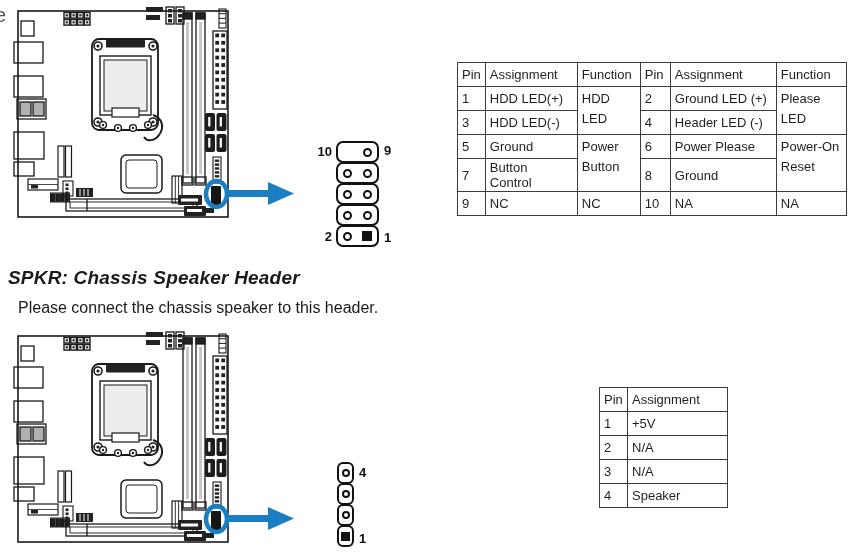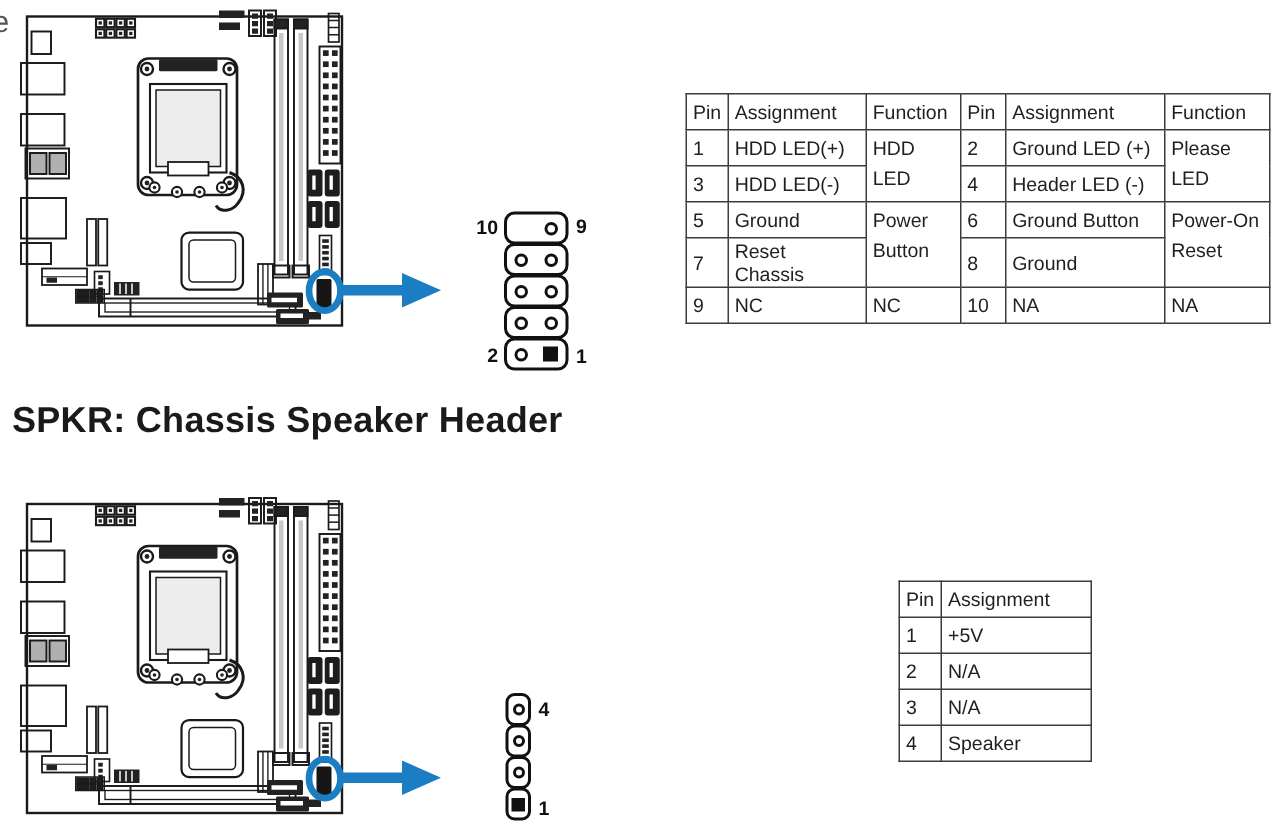--- a/index.html
+++ b/index.html
@@ -290,7 +290,7 @@
         <td class="fn" rowspan="2">Power
 Button</td>
         <td>6</td>
-        <td>Ground Button</td>
+        <td>Power Please</td>
         <td class="fn" rowspan="2">Power-On
 Reset</td>
       </tr>

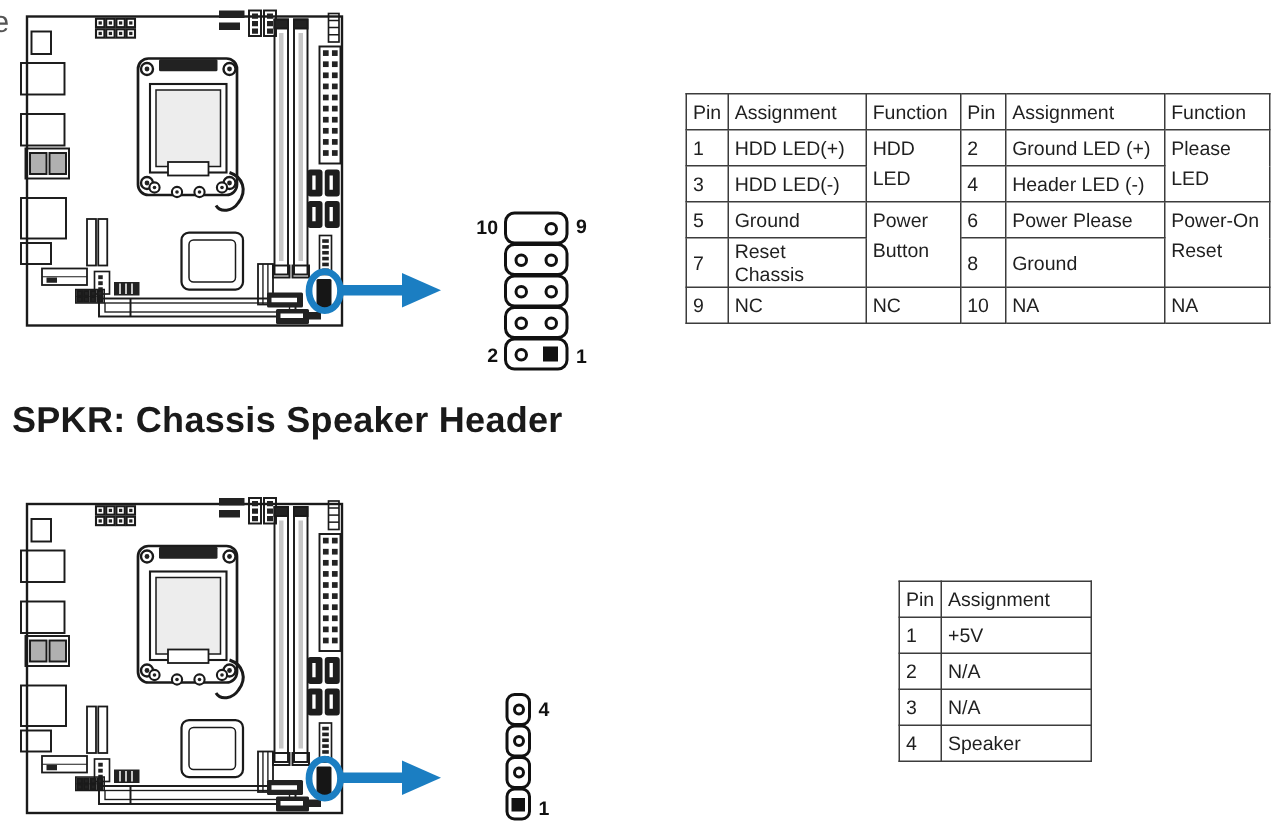--- a/index.html
+++ b/index.html
@@ -296,7 +296,7 @@
       </tr>
       <tr>
         <td>7</td>
-        <td>Reset Chassis</td>
+        <td>Button Control</td>
         <td>8</td>
         <td>Ground</td>
       </tr>

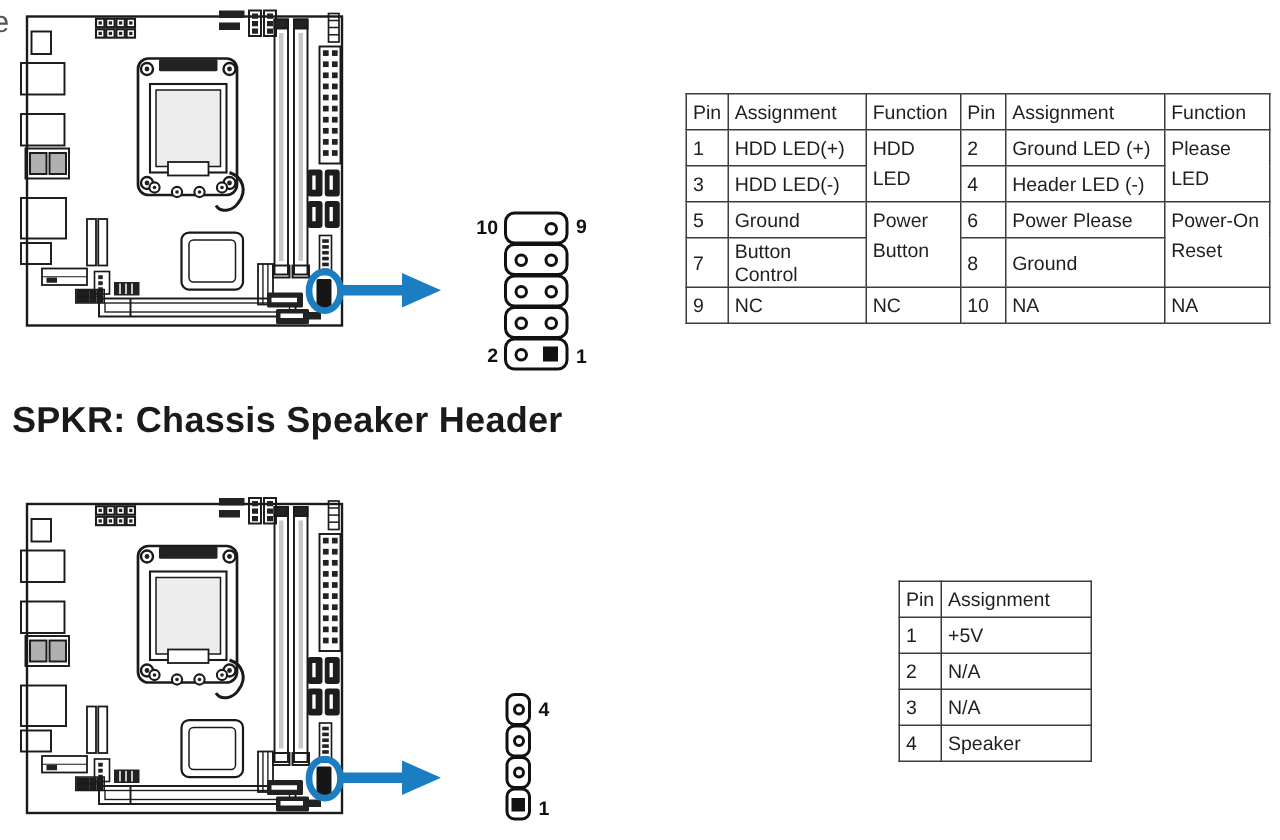--- a/index.html
+++ b/index.html
@@ -11,7 +11,7 @@
   
   .fragment{left:-5px;top:4px;font-size:20px;color:#555;}
   
-  .spkr-title{left:8px;top:267px;font-size:24px;font-weight:bold;letter-spacing:.2px;}
+  .spkr-title{left:8px;top:267px;font-size:19px;font-weight:bold;letter-spacing:.2px;font-style:italic;}
   .spkr-desc{left:18px;top:299px;font-size:16px;}
   
   table.man{border-collapse:collapse;table-layout:fixed;font-size:13px;color:#1f1f1f;}

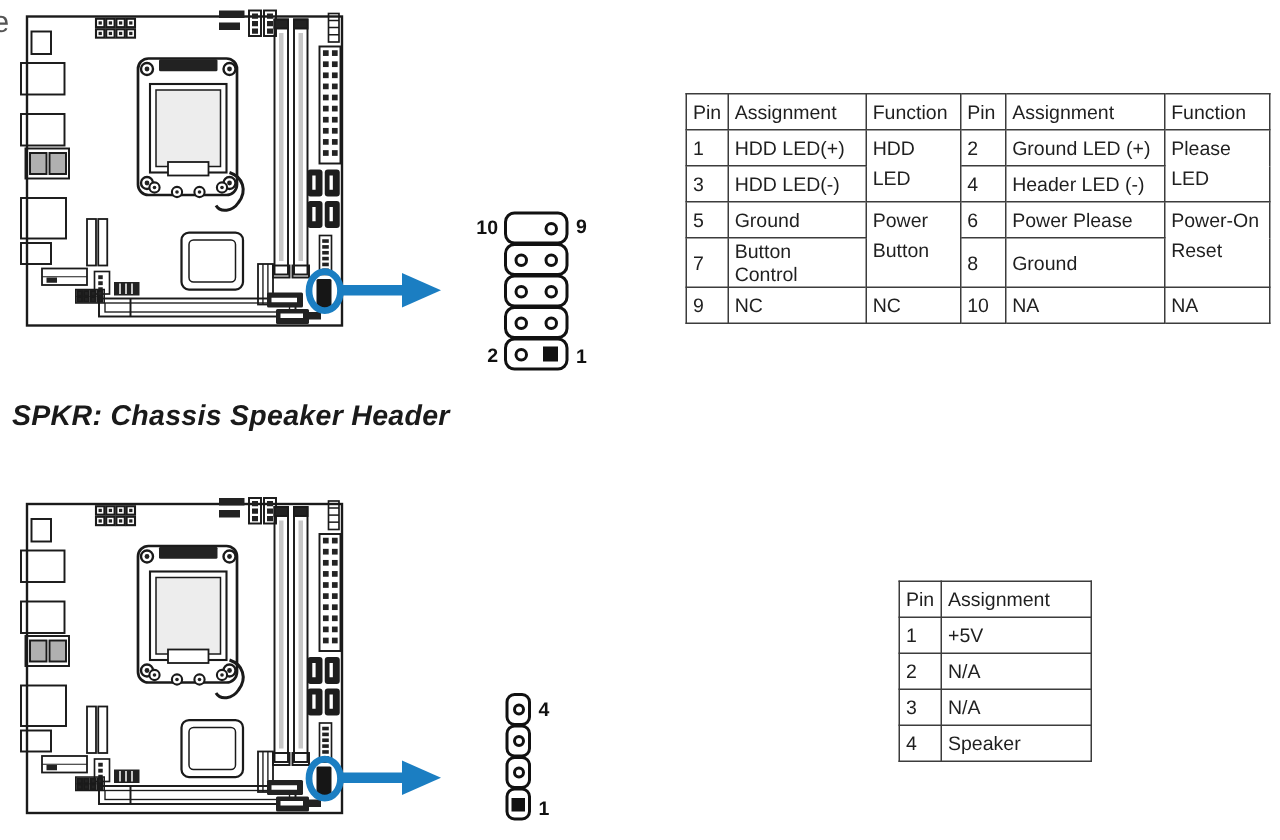--- a/index.html
+++ b/index.html
@@ -312,6 +312,7 @@
   </table>
 
   <div class="abs spkr-title">SPKR: Chassis Speaker Header</div>
+  <div class="abs spkr-desc">Please connect the chassis speaker to this header.</div>
 
   <div class="abs mobo" id="mobo2">
   <svg width="300" height="225" viewBox="0 0 300 225" xmlns="http://www.w3.org/2000/svg">

